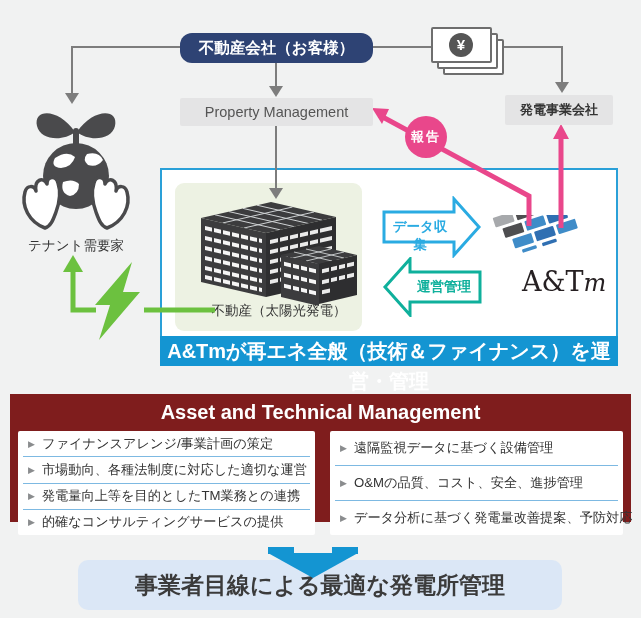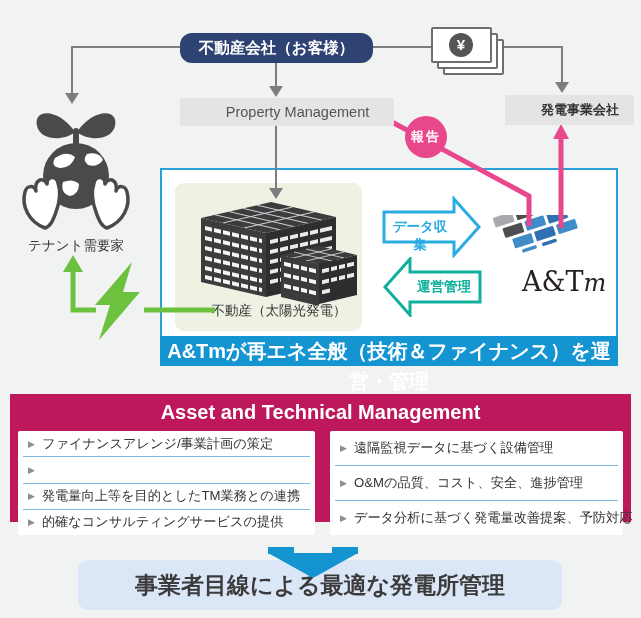--- a/index.html
+++ b/index.html
@@ -9,7 +9,7 @@
   
   .navy-box{left:180px;top:33px;width:193px;height:30px;background:#2e4374;border-radius:12px;
             color:#fff;font-weight:bold;font-size:15.5px;line-height:30px;text-align:center;z-index:4;}
-  .gray-box{background:#e4e4e5;border-radius:2px;text-align:center;z-index:4;color:#4a4a4a;padding-left:21px;}
+  .gray-box{background:#e4e4e5;border-radius:2px;text-align:center;z-index:4;color:#4a4a4a;}
   .pm-box{left:180px;top:98px;width:193px;height:28px;font-size:14.5px;line-height:28px;color:#555;}
   .power-box{left:505px;top:95px;width:108px;height:30px;font-size:13px;line-height:30px;font-weight:600;color:#333;}
   .report-badge{left:405px;top:116px;width:42px;height:42px;border-radius:50%;background:#e9478b;

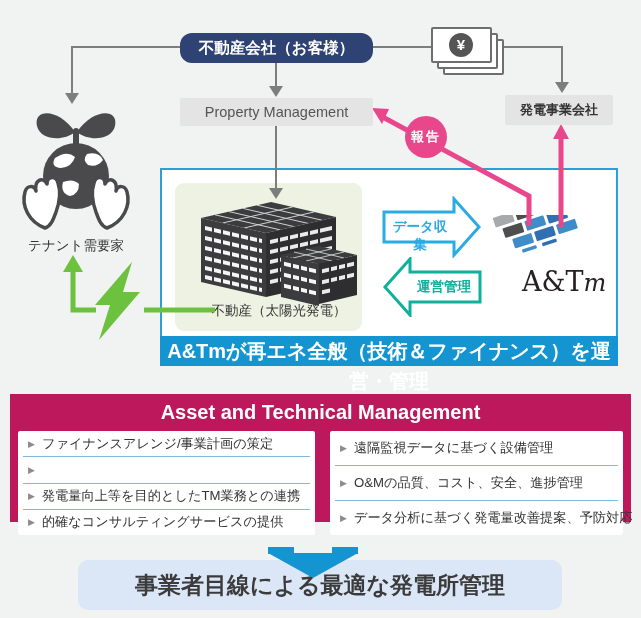--- a/index.html
+++ b/index.html
@@ -38,7 +38,7 @@
             font-size:27px;color:#262022;white-space:nowrap;}
   .logo-text em{font-style:italic;font-size:24px;}
   
-  .atm-panel{left:10px;top:394px;width:621px;height:128px;background:#be185d;z-index:1;}
+  .atm-panel{left:10px;top:394px;width:621px;height:128px;background:#7f1d1d;z-index:1;}
   .atm-title{margin-top:7px;text-align:center;color:#fff;font-weight:bold;font-size:20px;}
   .card{position:absolute;top:37px;height:104px;background:#fff;border-radius:2px;display:flex;flex-direction:column;}
   .card-left{left:8px;width:297px;}

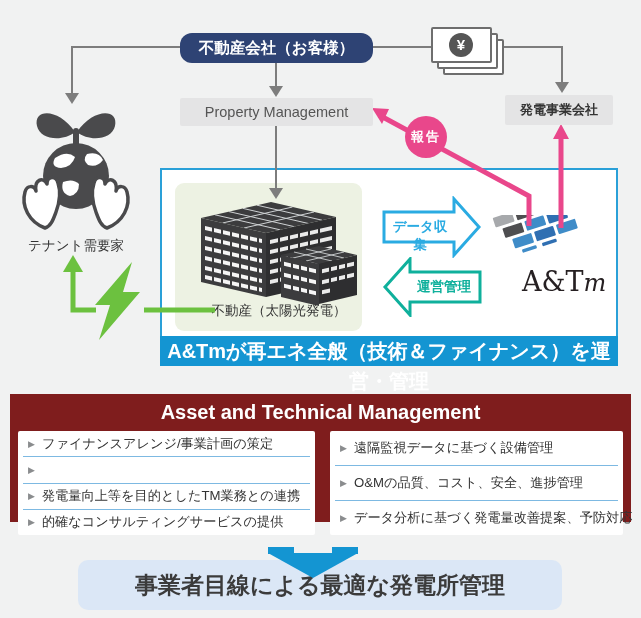--- a/index.html
+++ b/index.html
@@ -254,6 +254,7 @@
       </div>
       <div class="row">
         <span class="bullet">▶</span>
+        <span class="item-text">市場動向、各種法制度に対応した適切な運営</span>
       </div>
       <div class="row">
         <span class="bullet">▶</span>

